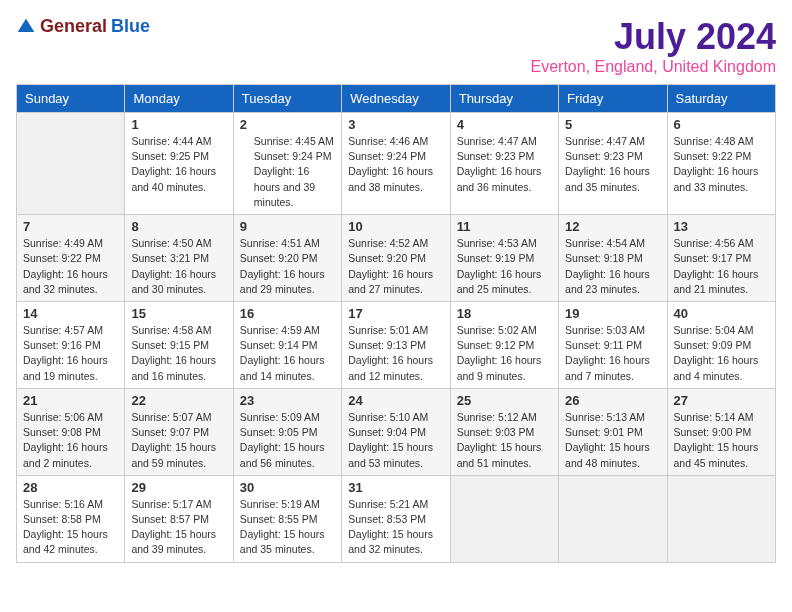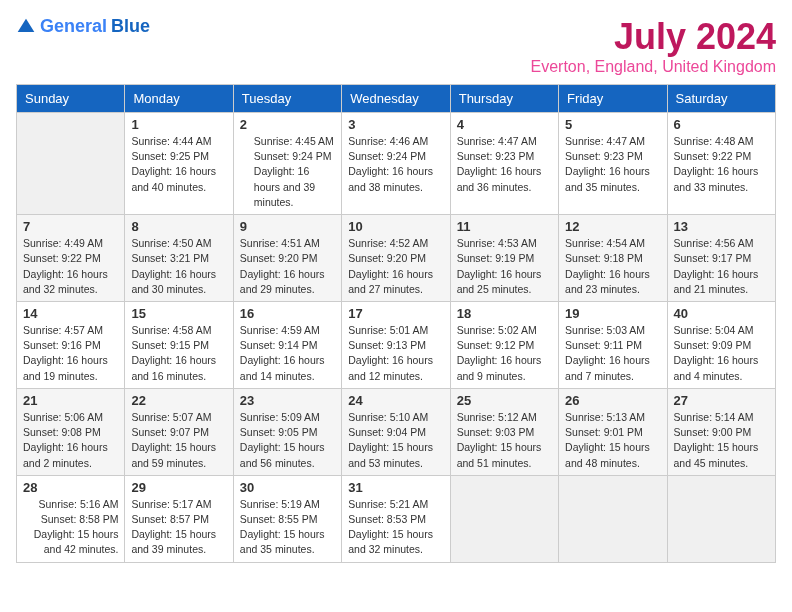--- a/index.html
+++ b/index.html
@@ -24,7 +24,7 @@
     .logo-text-general {
       font-size: 18px;
       font-weight: bold;
-      color: #3b82f6;
+      color: #7f1d1d;
     }
     .logo-text-blue {
       font-size: 18px;

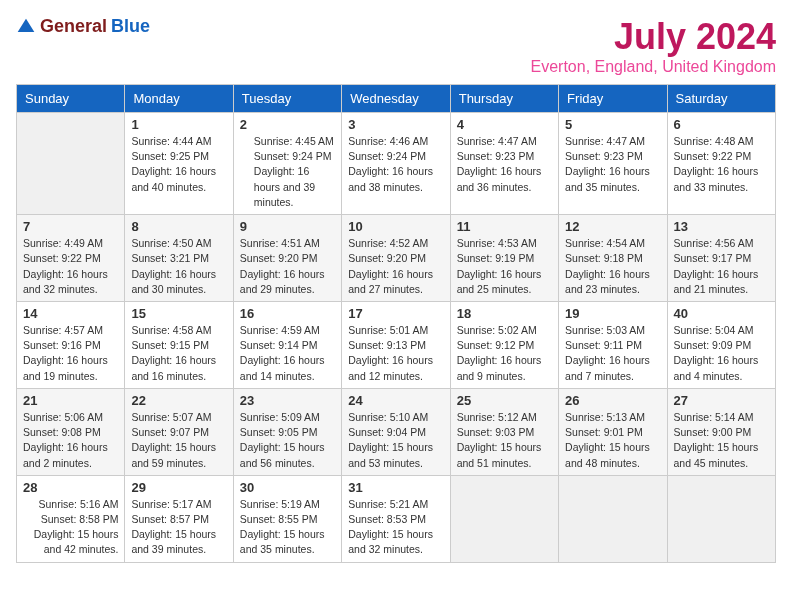--- a/index.html
+++ b/index.html
@@ -41,7 +41,7 @@
     .month-title {
       font-size: 36px;
       font-weight: bold;
-      color: #be185d;
+      color: #4c1d95;
     }
     .location-title {
       font-size: 16px;

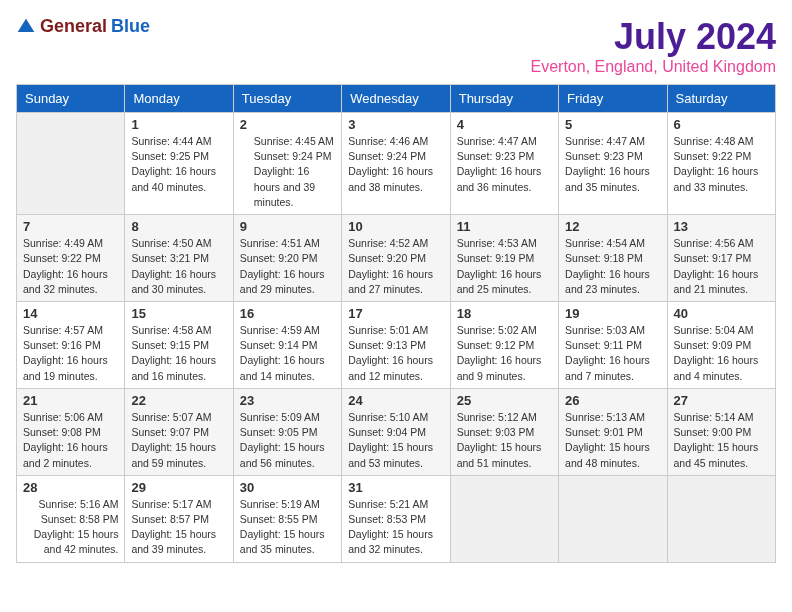--- a/index.html
+++ b/index.html
@@ -297,7 +297,7 @@
       <tr>
         <td>
           <span class="day-number">28</span>
-          <div class="day-info" style="white-space: pre-line; text-align: right;">Sunrise: 5:16 AM
+          <div class="day-info" style="white-space: pre-line;">Sunrise: 5:16 AM
 Sunset: 8:58 PM
 Daylight: 15 hours and 42 minutes.</div>
         </td>

